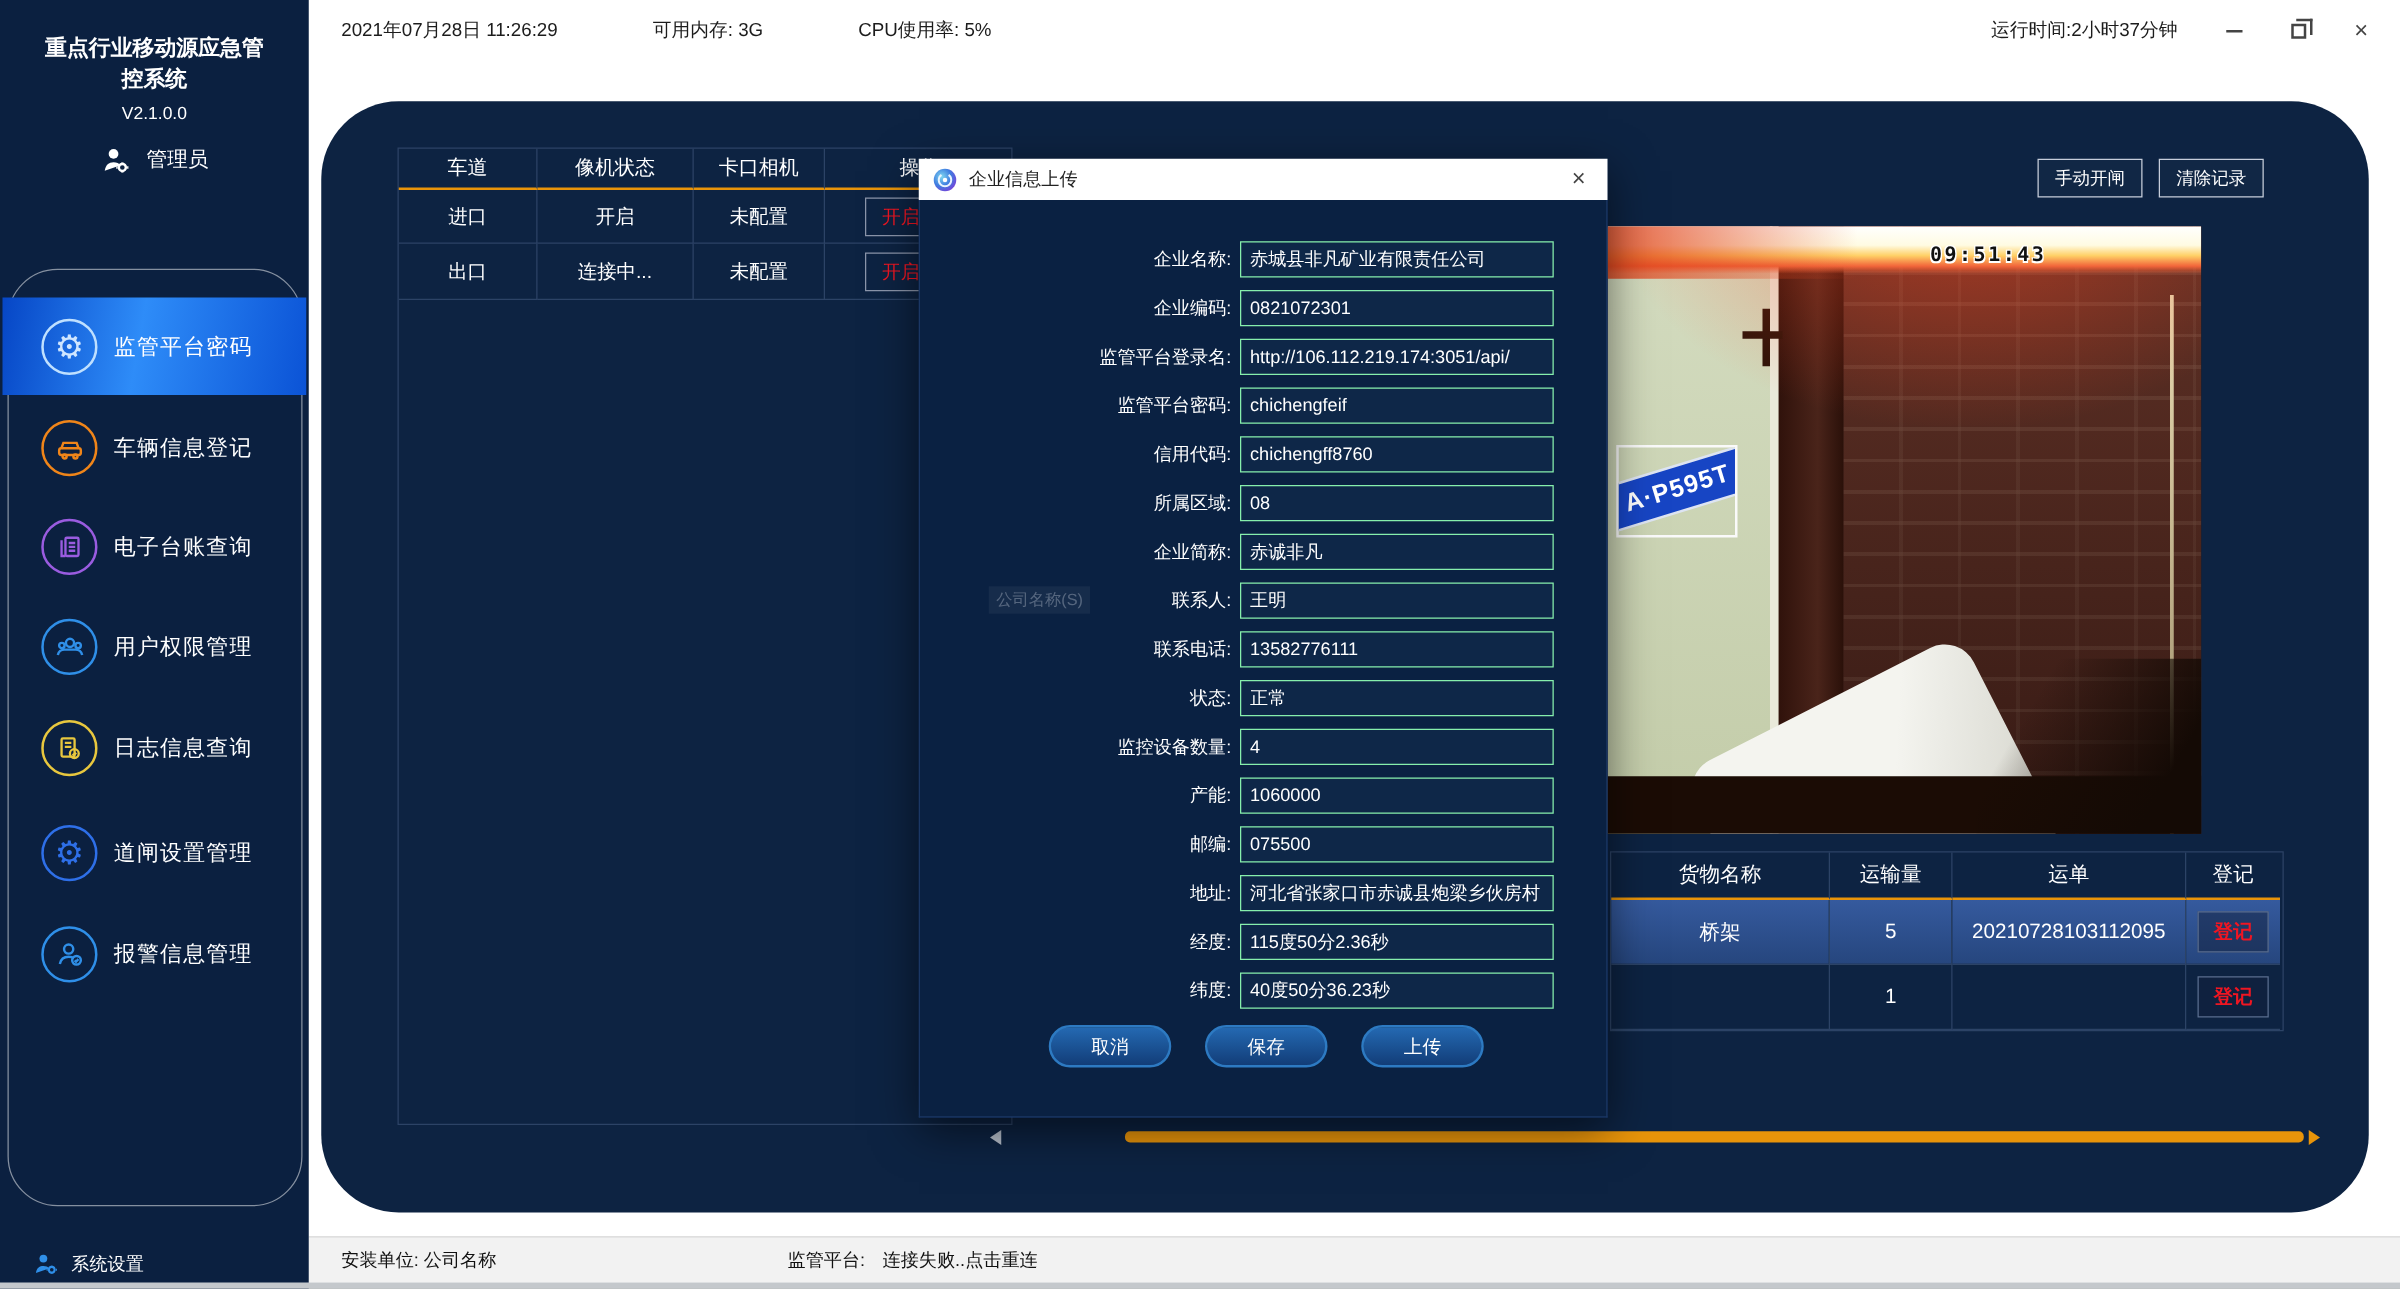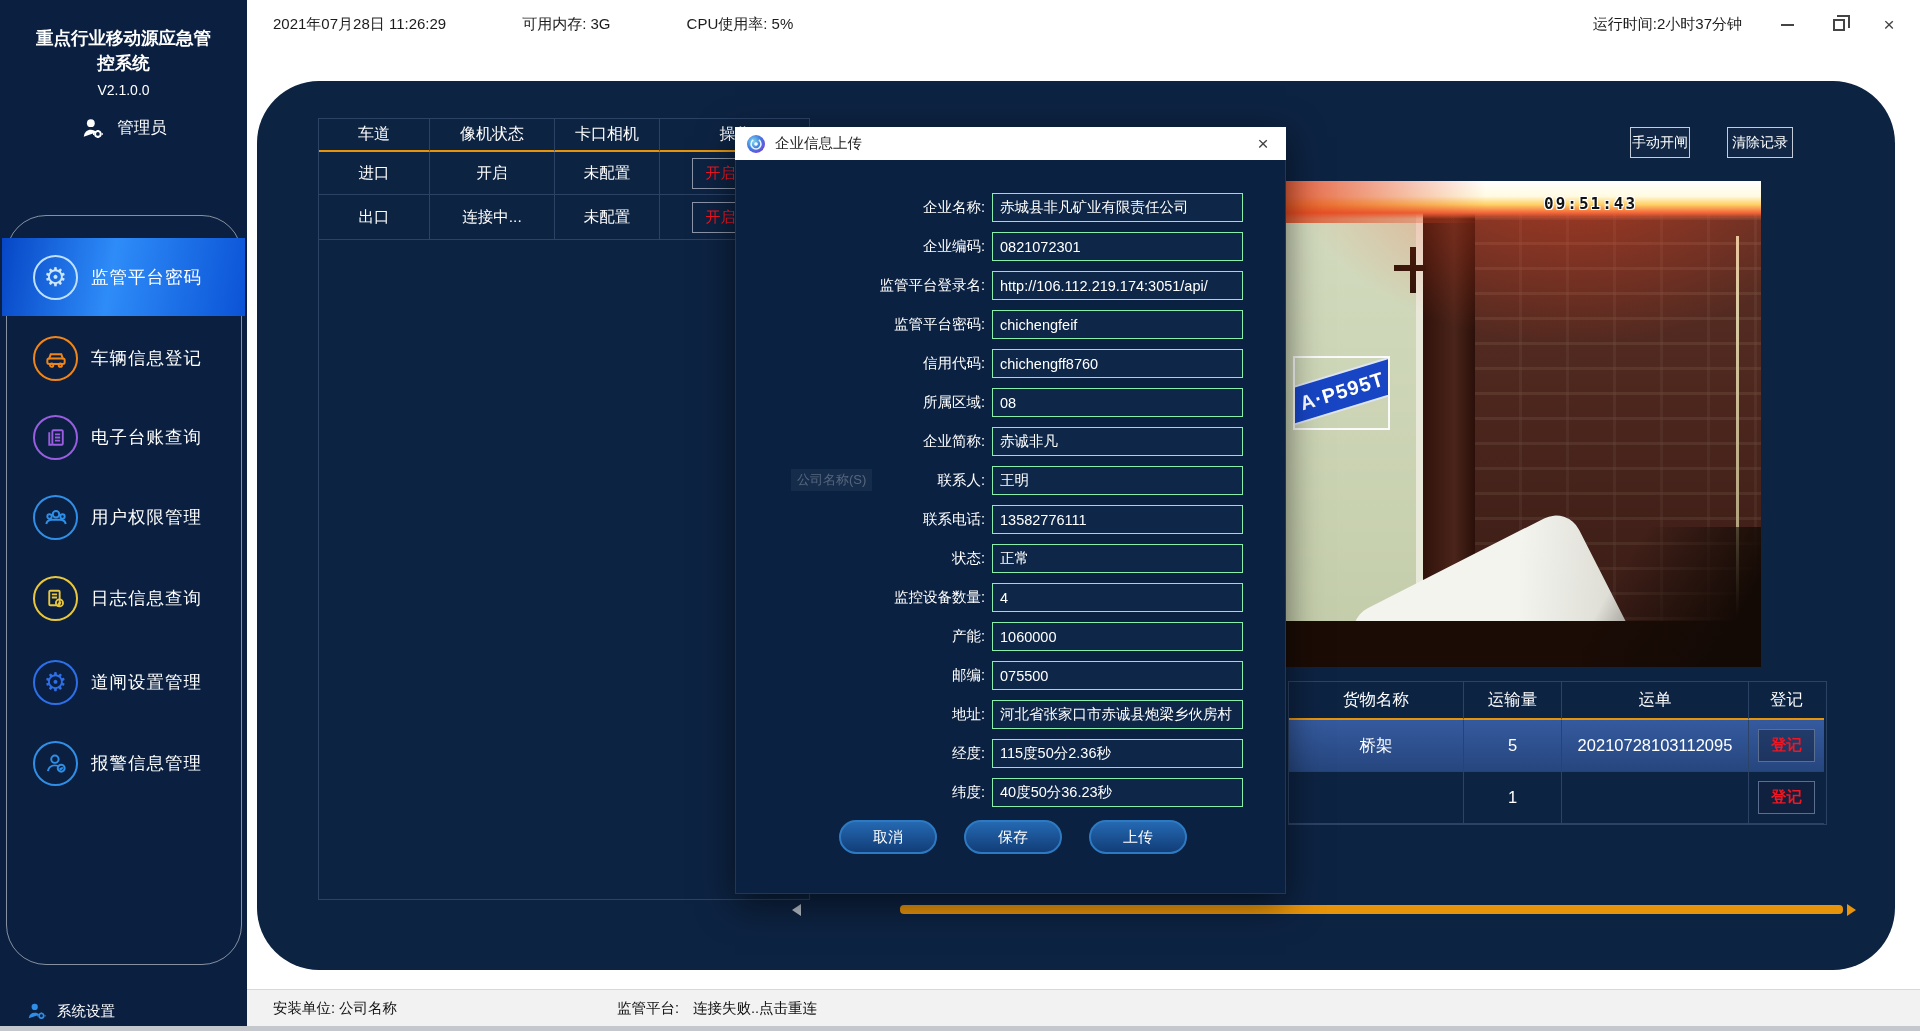--- a/index.html
+++ b/index.html
@@ -65,7 +65,7 @@
 
 .panel-btn { position:absolute; top:46px; height:31px; border:1px solid rgba(230,235,245,.85);
   color:#fff; font-size:14px; background:rgba(255,255,255,.02); display:flex; align-items:center; justify-content:center; cursor:pointer; }
-.btn-manual { left:1373px; width:60px; }
+.btn-manual { left:1373px; width:84px; }
 .btn-clear { left:1470px; width:66px; }
 
 

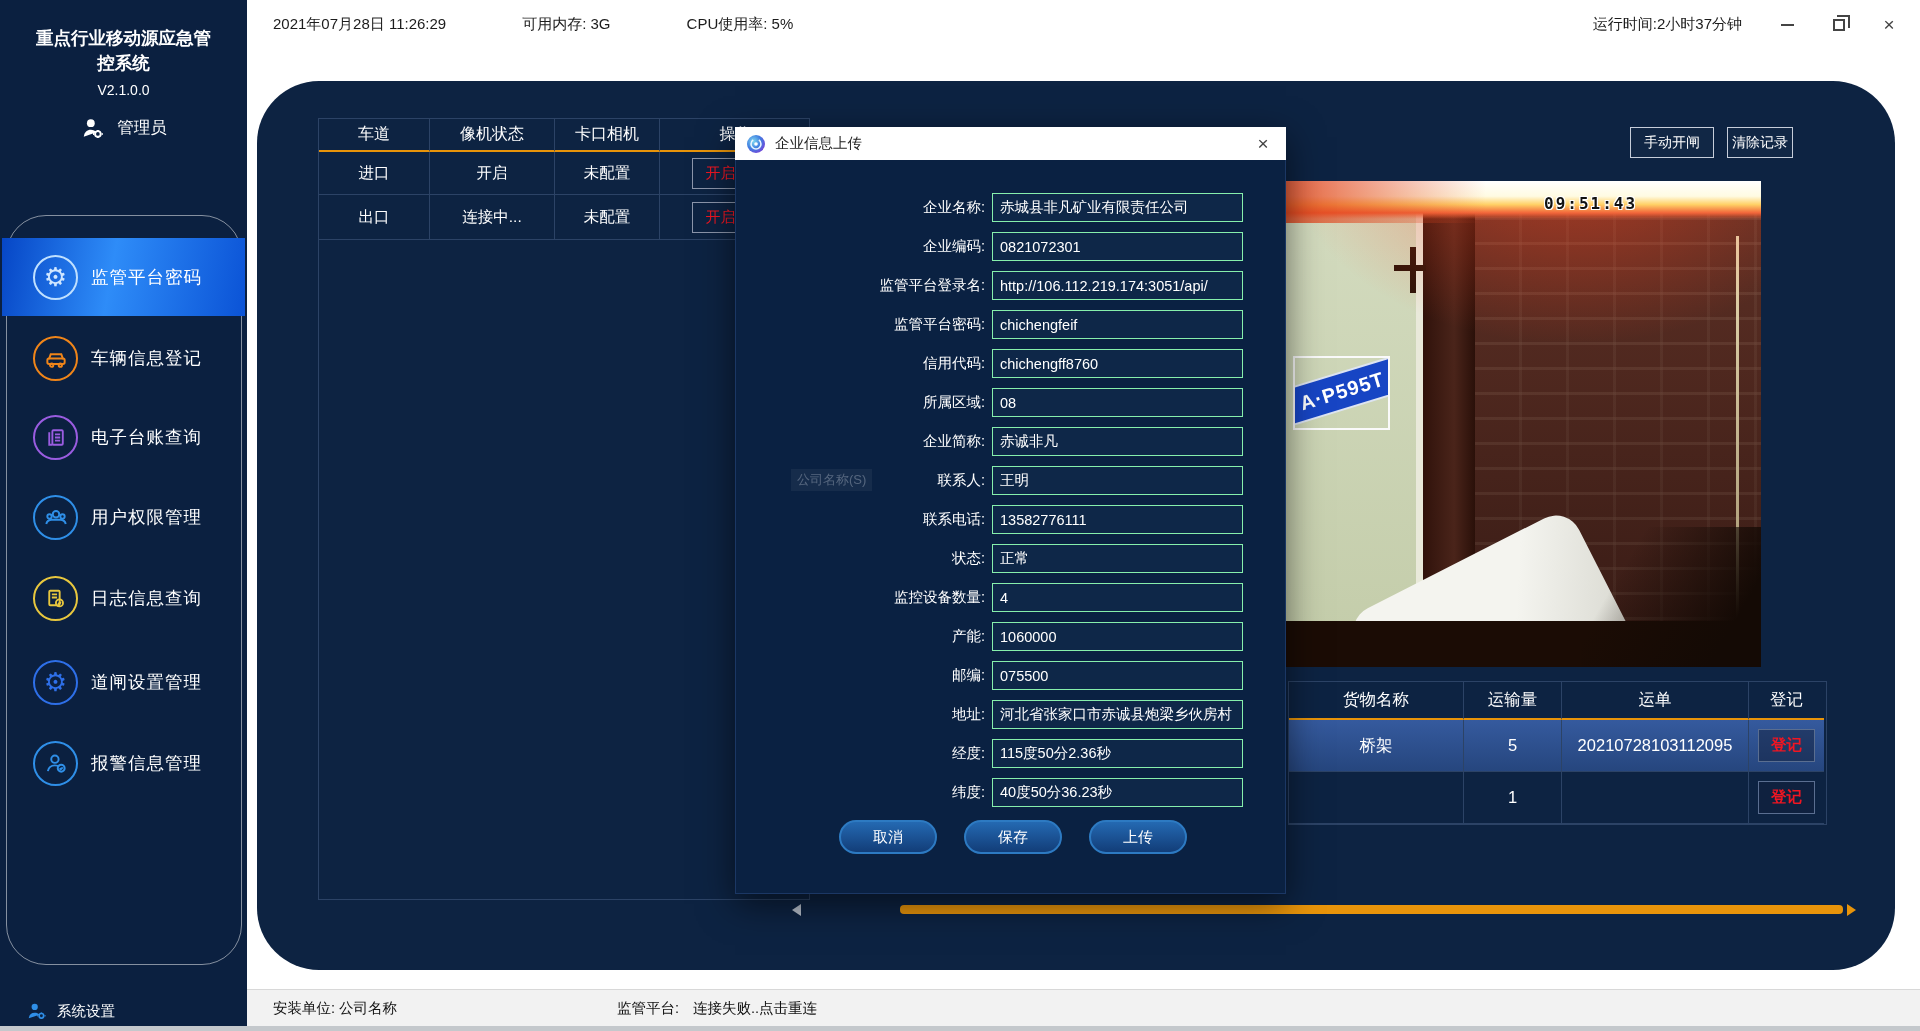--- a/index.html
+++ b/index.html
@@ -66,7 +66,7 @@
 .panel-btn { position:absolute; top:46px; height:31px; border:1px solid rgba(230,235,245,.85);
   color:#fff; font-size:14px; background:rgba(255,255,255,.02); display:flex; align-items:center; justify-content:center; cursor:pointer; }
 .btn-manual { left:1373px; width:84px; }
-.btn-clear { left:1470px; width:66px; }
+.btn-clear { left:1470px; width:84px; }
 
 
 .video { position:absolute; left:1029px; top:100px; width:475px; height:486px; overflow:hidden; background:#3a1c14; }

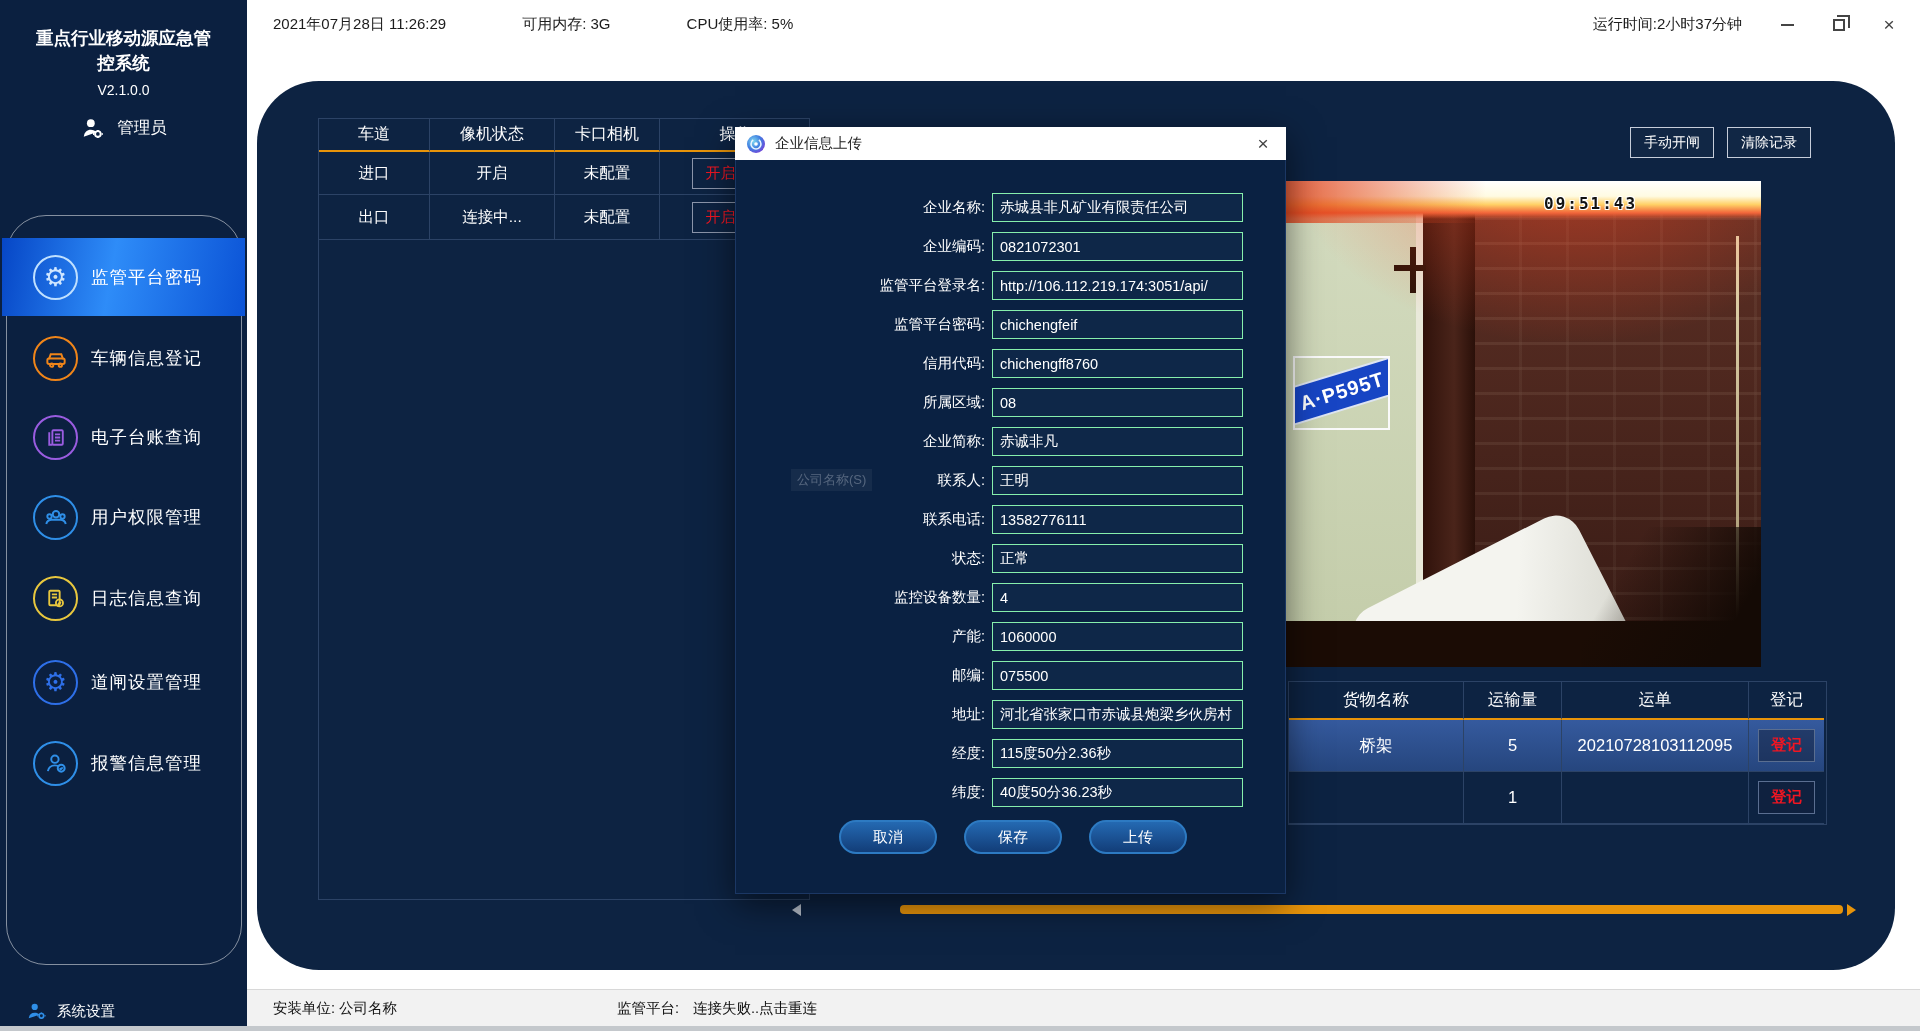--- a/index.html
+++ b/index.html
@@ -132,7 +132,7 @@
 .statusbar { position:absolute; left:247px; right:0; top:989px; height:37px; background:#f2f2f2;
   border-top:1px solid #d8d8d8; color:#111; font-size:14.5px; z-index:4; }
 .sb-install { position:absolute; left:26px; top:9px; }
-.sb-platform { position:absolute; left:370px; top:9px; }
+.sb-platform { position:absolute; left:383px; top:9px; }
 .sb-status { cursor:pointer; }
 .bottom-edge { position:absolute; left:0; right:0; top:1026px; height:5px; background:#c4c8cc; z-index:6; }
 

